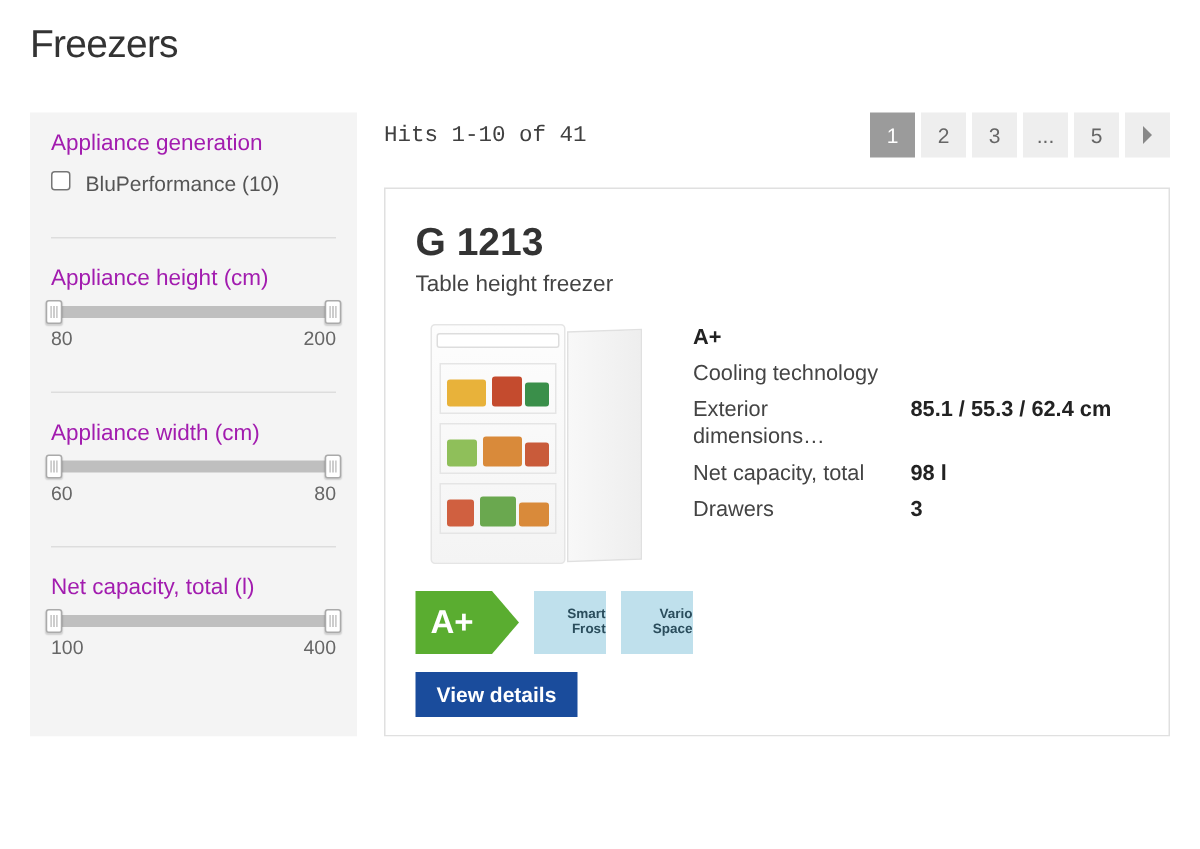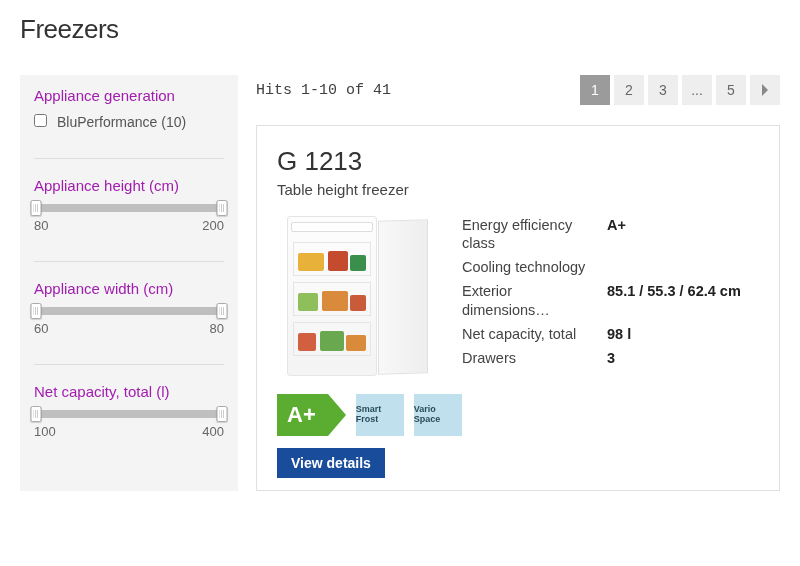--- a/index.html
+++ b/index.html
@@ -27,7 +27,7 @@
   .page-btn.ellipsis { cursor: default; }
   .page-btn.next svg { width: 8px; height: 12px; fill: #888; }
   .card { border: 1px solid #e0e0e0; padding: 20px 20px 12px 20px; }
-  .prod-title { font-size: 26px; font-weight: 400; color: #333; margin-bottom: 4px; }
+  .prod-title { font-size: 26px; font-weight: 700; color: #333; margin-bottom: 4px; }
   .prod-sub { font-size: 15px; color: #444; margin-bottom: 18px; }
   .prod-body { display: flex; gap: 30px; }
   .prod-img { width: 155px; height: 160px; position: relative; flex-shrink: 0; }

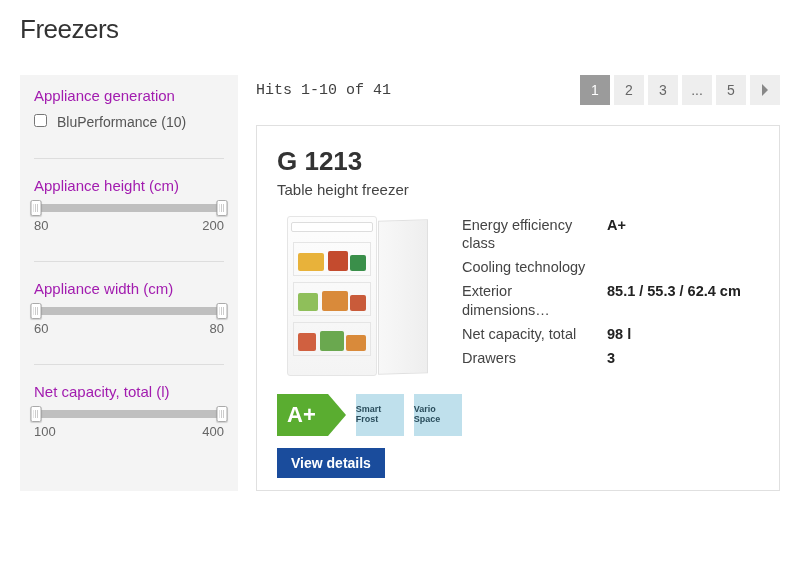--- a/index.html
+++ b/index.html
@@ -155,7 +155,6 @@
 
           <div class="specs">
             <div class="spec-row">
-              <div class="spec-label">Energy efficiency class</div>
               <div class="spec-val">A+</div>
             </div>
             <div class="spec-row">

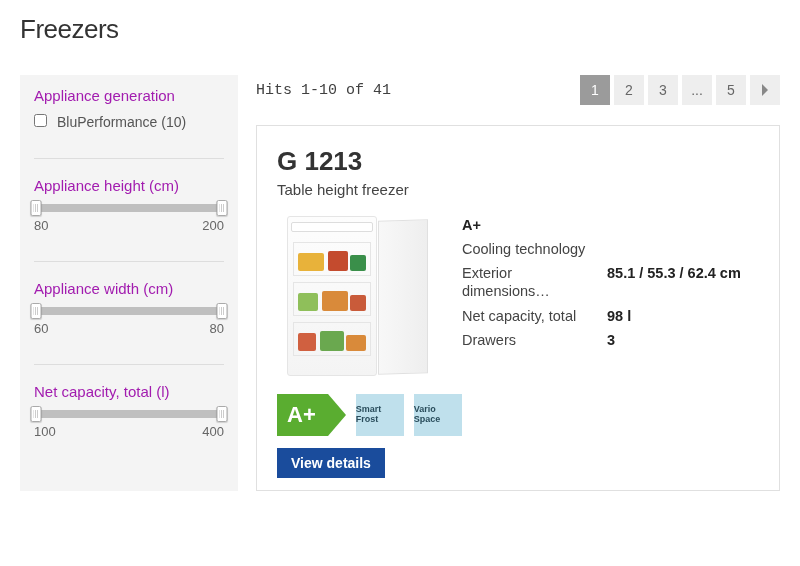--- a/index.html
+++ b/index.html
@@ -47,7 +47,7 @@
   .energy-badge { position: relative; height: 42px; display: flex; align-items: center; }
   .energy-body { background: #5aad30; color: #fff; font-weight: 700; font-size: 22px; padding: 0 12px 0 10px; height: 42px; display:flex; align-items:center; }
   .energy-arrow { width: 0; height: 0; border-top: 21px solid transparent; border-bottom: 21px solid transparent; border-left: 18px solid #5aad30; }
-  .mini-badge { width: 48px; height: 42px; background: #bfe0ec; color: #2a4d5c; font-size: 9px; font-weight: 700; display: flex; align-items: center; justify-content: center; text-align: left; line-height: 1.1; }
+  .mini-badge { width: 48px; height: 42px; background: #bfe0ec; color: #2a4d5c; font-size: 9px; font-weight: 700; display: flex; align-items: center; justify-content: center; text-align: right; line-height: 1.1; }
   .view-btn { background: #1a4c9c; color: #fff; font-size: 14px; font-weight: 700; padding: 7px 14px; display: inline-block; cursor: pointer; }
 </style>
 </head>

